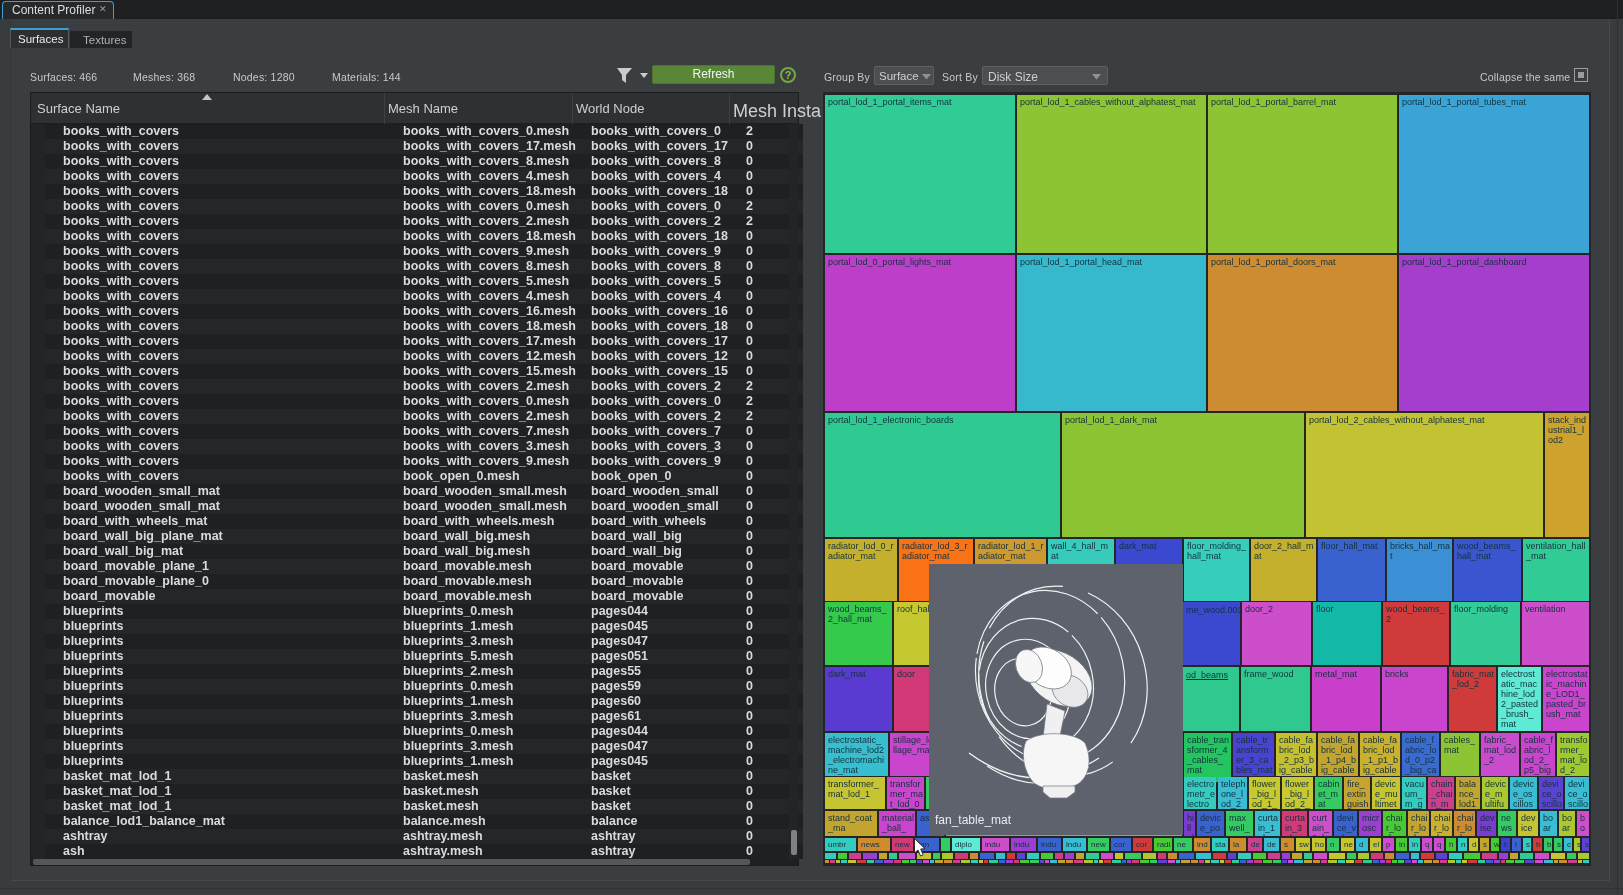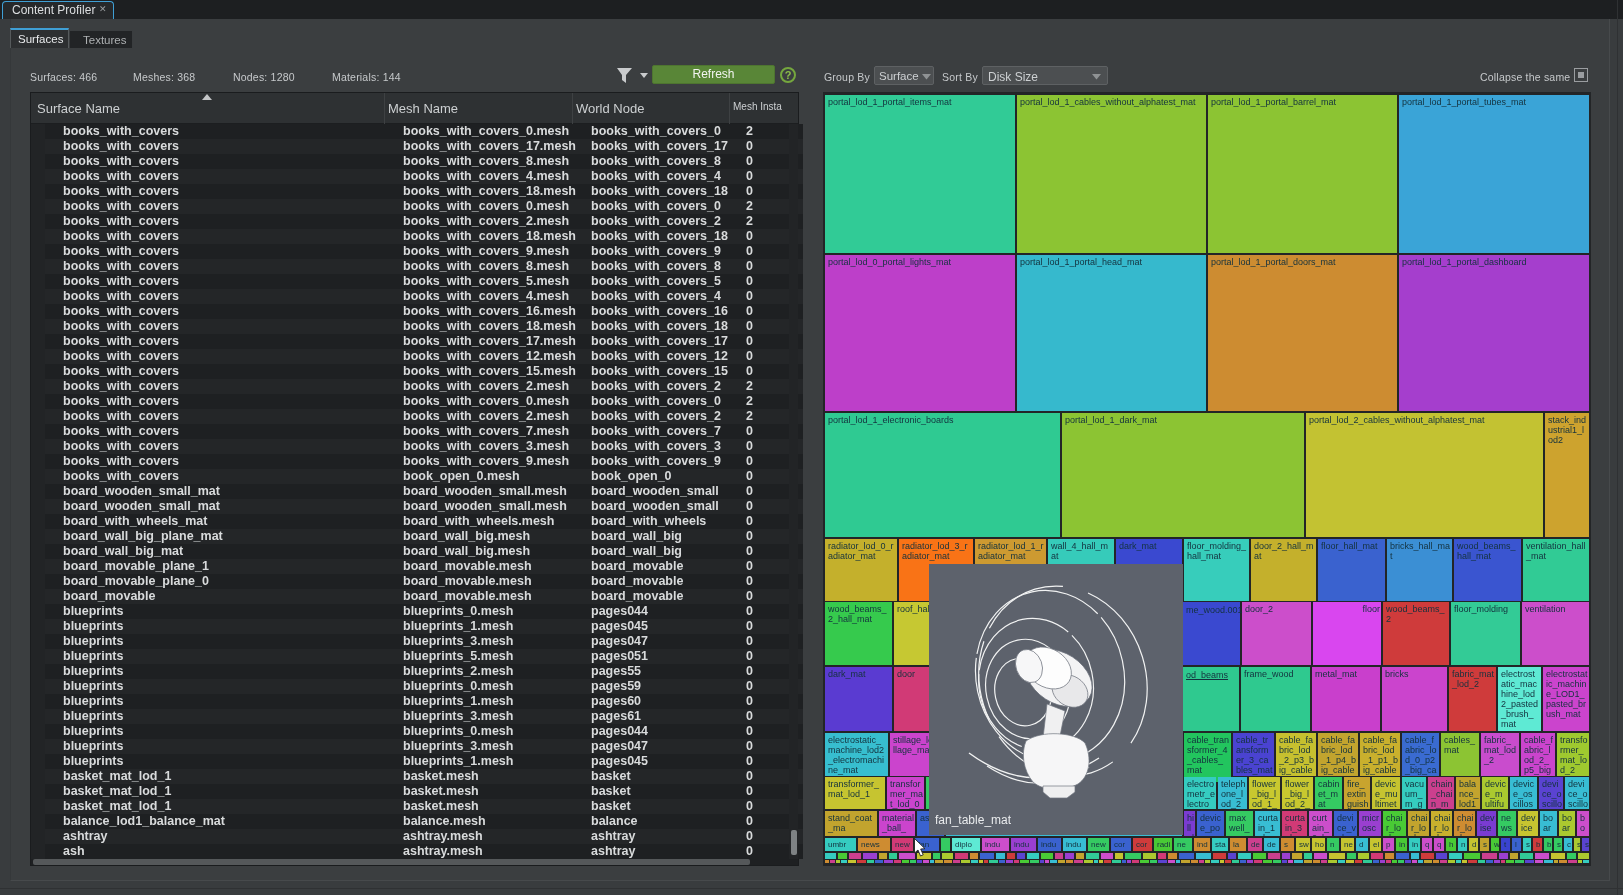--- a/index.html
+++ b/index.html
@@ -51,7 +51,7 @@
 <div class="abs" style="left:6px;top:8px;font-size:13px;color:#cdd0d2;white-space:nowrap;">Surface Name</div>
 <div class="abs" style="left:357px;top:8px;font-size:13px;color:#cdd0d2;white-space:nowrap;">Mesh Name</div>
 <div class="abs" style="left:545px;top:8px;font-size:13px;color:#cdd0d2;white-space:nowrap;">World Node</div>
-<div class="abs" style="left:702px;top:8px;font-size:10px;color:#cdd0d2;white-space:nowrap;">Mesh Insta</div>
+<div class="abs" style="left:702px;top:8px;font-size:18px;color:#cdd0d2;white-space:nowrap;">Mesh Insta</div>
 <div class="abs" style="left:353px;top:0;width:1px;height:31px;background:#3e4143;"></div>
 <div class="abs" style="left:541px;top:0;width:1px;height:31px;background:#3e4143;"></div>
 <div class="abs" style="left:698px;top:0;width:1px;height:31px;background:#3e4143;"></div>

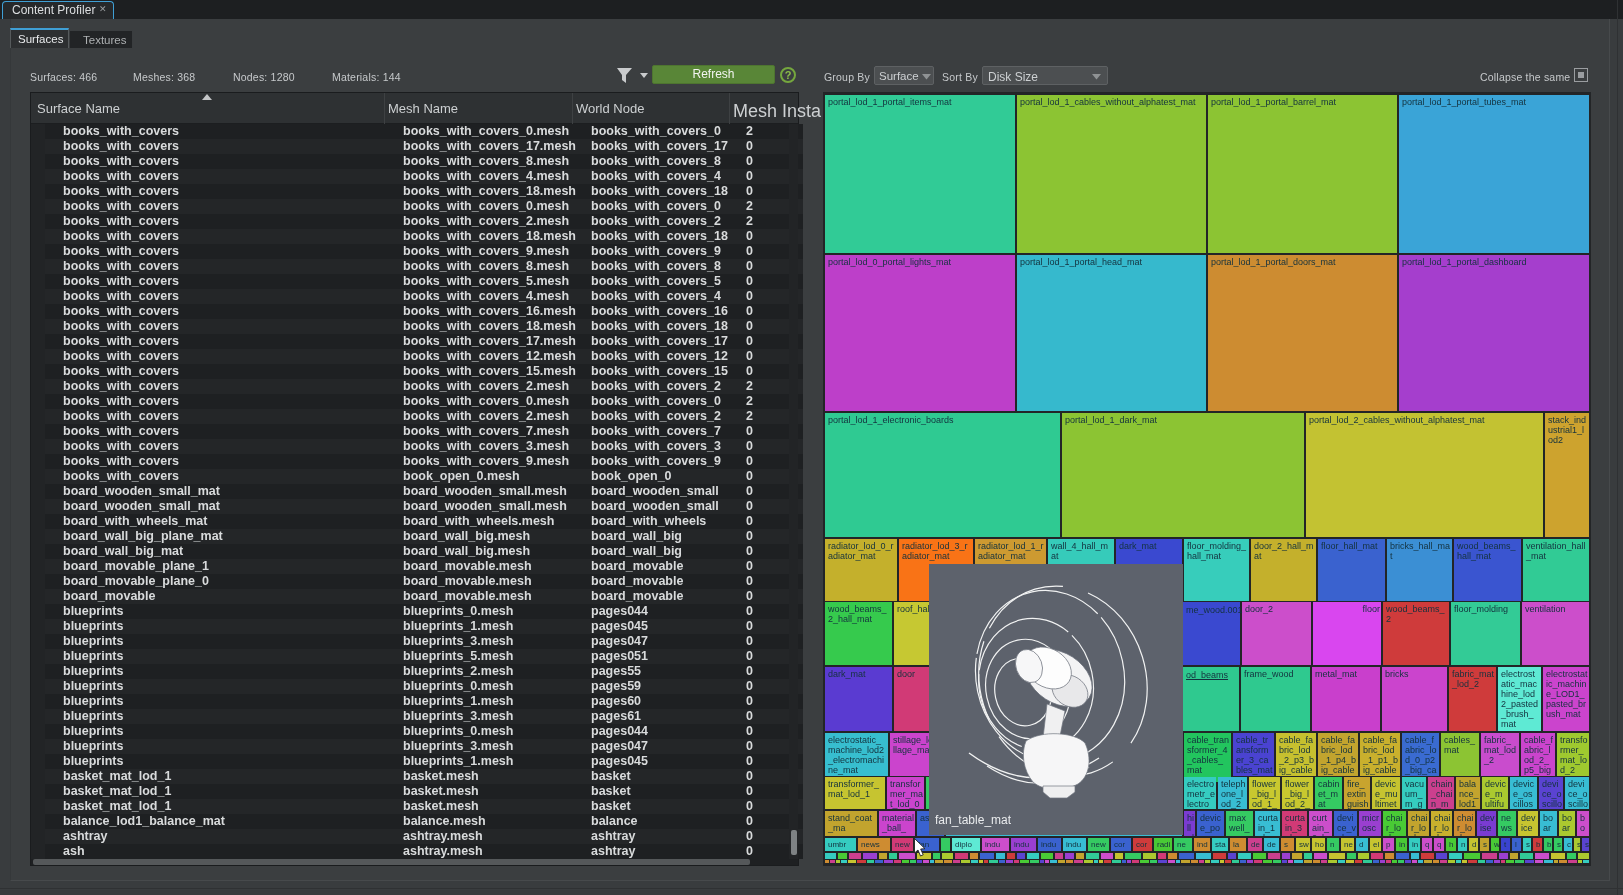--- a/index.html
+++ b/index.html
@@ -389,7 +389,7 @@
 <div class="cell" style="left:1042px;top:602px;width:78px;height:63px;background:#c6c430;font-size:9px;line-height:10px;"></div>
 <div class="cell" style="left:1122px;top:602px;width:118px;height:63px;background:#3a49d0;font-size:9px;line-height:10px;"></div>
 <div class="cell" style="left:1242px;top:602px;width:69px;height:63px;background:#cc4ecb;font-size:9px;line-height:10px;">door_2</div>
-<div class="cell" style="left:1313px;top:602px;width:68px;height:63px;background:#d946ef;font-size:9px;line-height:10px;text-align:right;">floor</div>
+<div class="cell" style="left:1313px;top:602px;width:68px;height:63px;background:#14b8a6;font-size:9px;line-height:10px;">floor</div>
 <div class="cell" style="left:1383px;top:602px;width:66px;height:63px;background:#cf3b3b;font-size:9px;line-height:10px;">wood_beams_2</div>
 <div class="cell" style="left:1451px;top:602px;width:69px;height:63px;background:#33cb96;font-size:9px;line-height:10px;">floor_molding</div>
 <div class="cell" style="left:1522px;top:602px;width:67px;height:63px;background:#cc4ecb;font-size:9px;line-height:10px;">ventilation</div>

